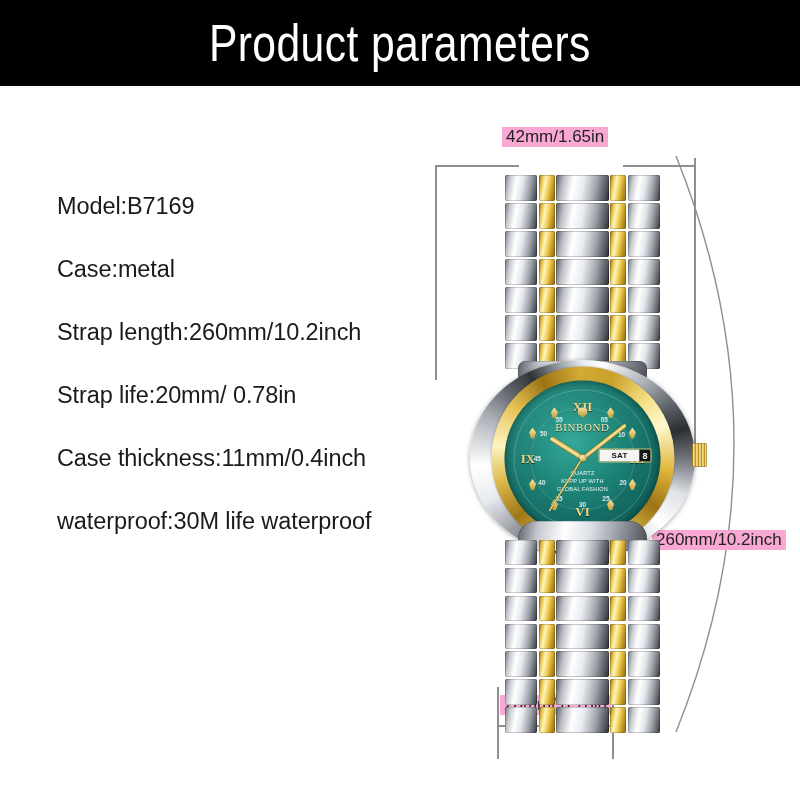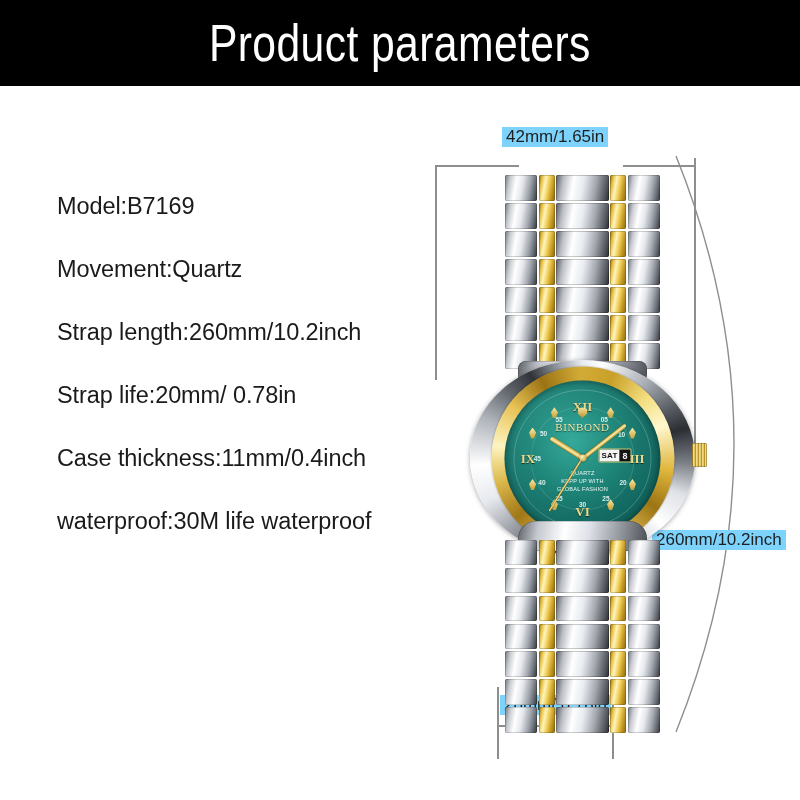--- a/index.html
+++ b/index.html
@@ -44,7 +44,7 @@
   .dim-line{ position:absolute; background:#8e8e8e; }
   .dim-label{
     position:absolute; font-size:17px; color:#1f1f1f; white-space:nowrap;
-    background:#7dd3fc; padding:0 4px;
+    background:#f9a8d4; padding:0 4px;
   }
 
   

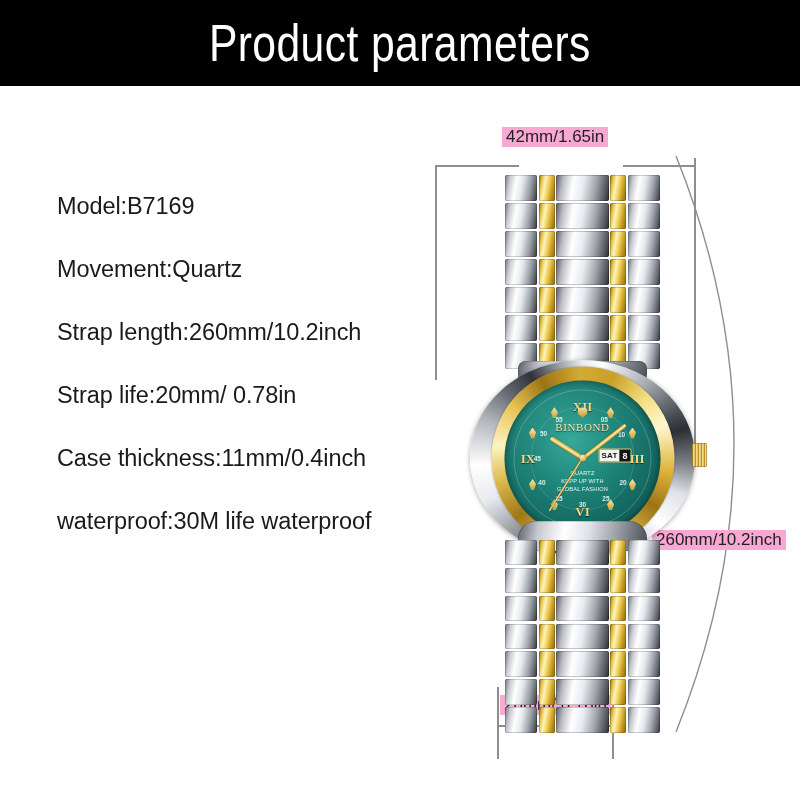--- a/index.html
+++ b/index.html
@@ -233,6 +233,7 @@
 
 <div id="spec-list">
   <div class="spec-line">Model:B7169</div>
+  <div class="spec-line">Case:metal</div>
   <div class="spec-line">Movement:Quartz</div>
   <div class="spec-line">Strap length:260mm/10.2inch</div>
   <div class="spec-line">Strap life:20mm/ 0.78in</div>

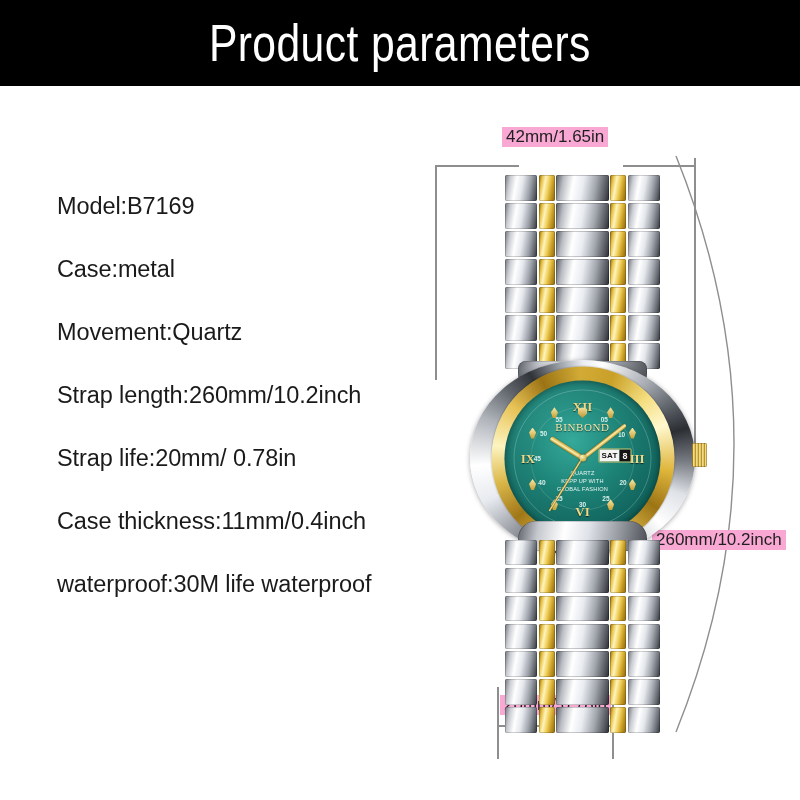--- a/index.html
+++ b/index.html
@@ -234,7 +234,6 @@
 <div id="spec-list">
   <div class="spec-line">Model:B7169</div>
   <div class="spec-line">Case:metal</div>
-  <div class="spec-line">Movement:Quartz</div>
   <div class="spec-line">Strap length:260mm/10.2inch</div>
   <div class="spec-line">Strap life:20mm/ 0.78in</div>
   <div class="spec-line">Case thickness:11mm/0.4inch</div>

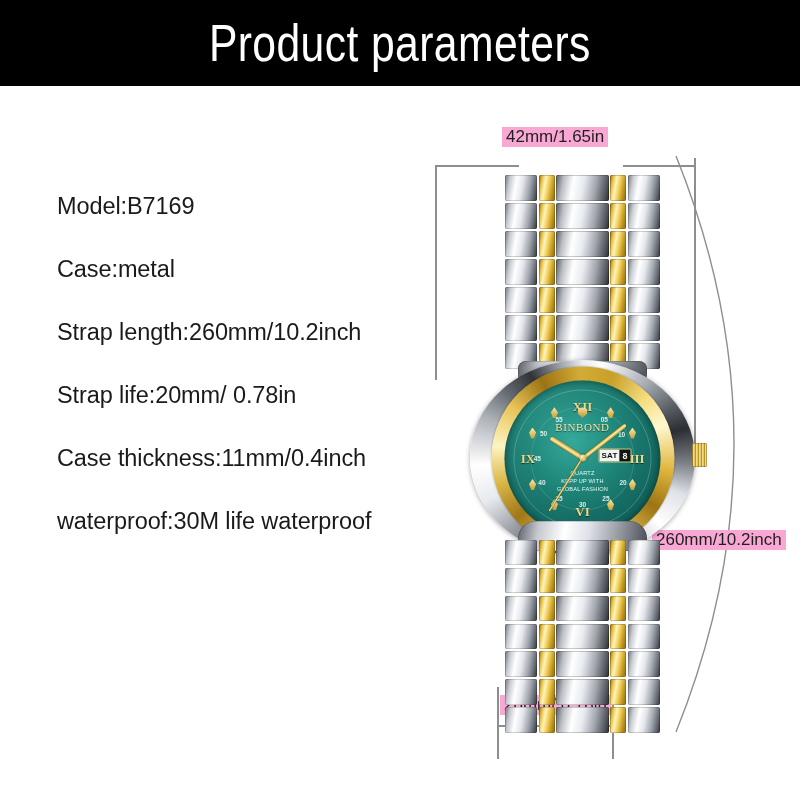--- a/index.html
+++ b/index.html
@@ -192,7 +192,7 @@
   }
   #day-box{
     background:#f4f4f2; color:#111; font-size:8px; font-weight:700;
-    padding:0 2px; display:flex; align-items:center; letter-spacing:0.2px;
+    padding:0 12px; display:flex; align-items:center; letter-spacing:0.2px;
   }
   #date-box{
     background:#141414; color:#f4f4f2; font-size:9px; font-weight:700;

